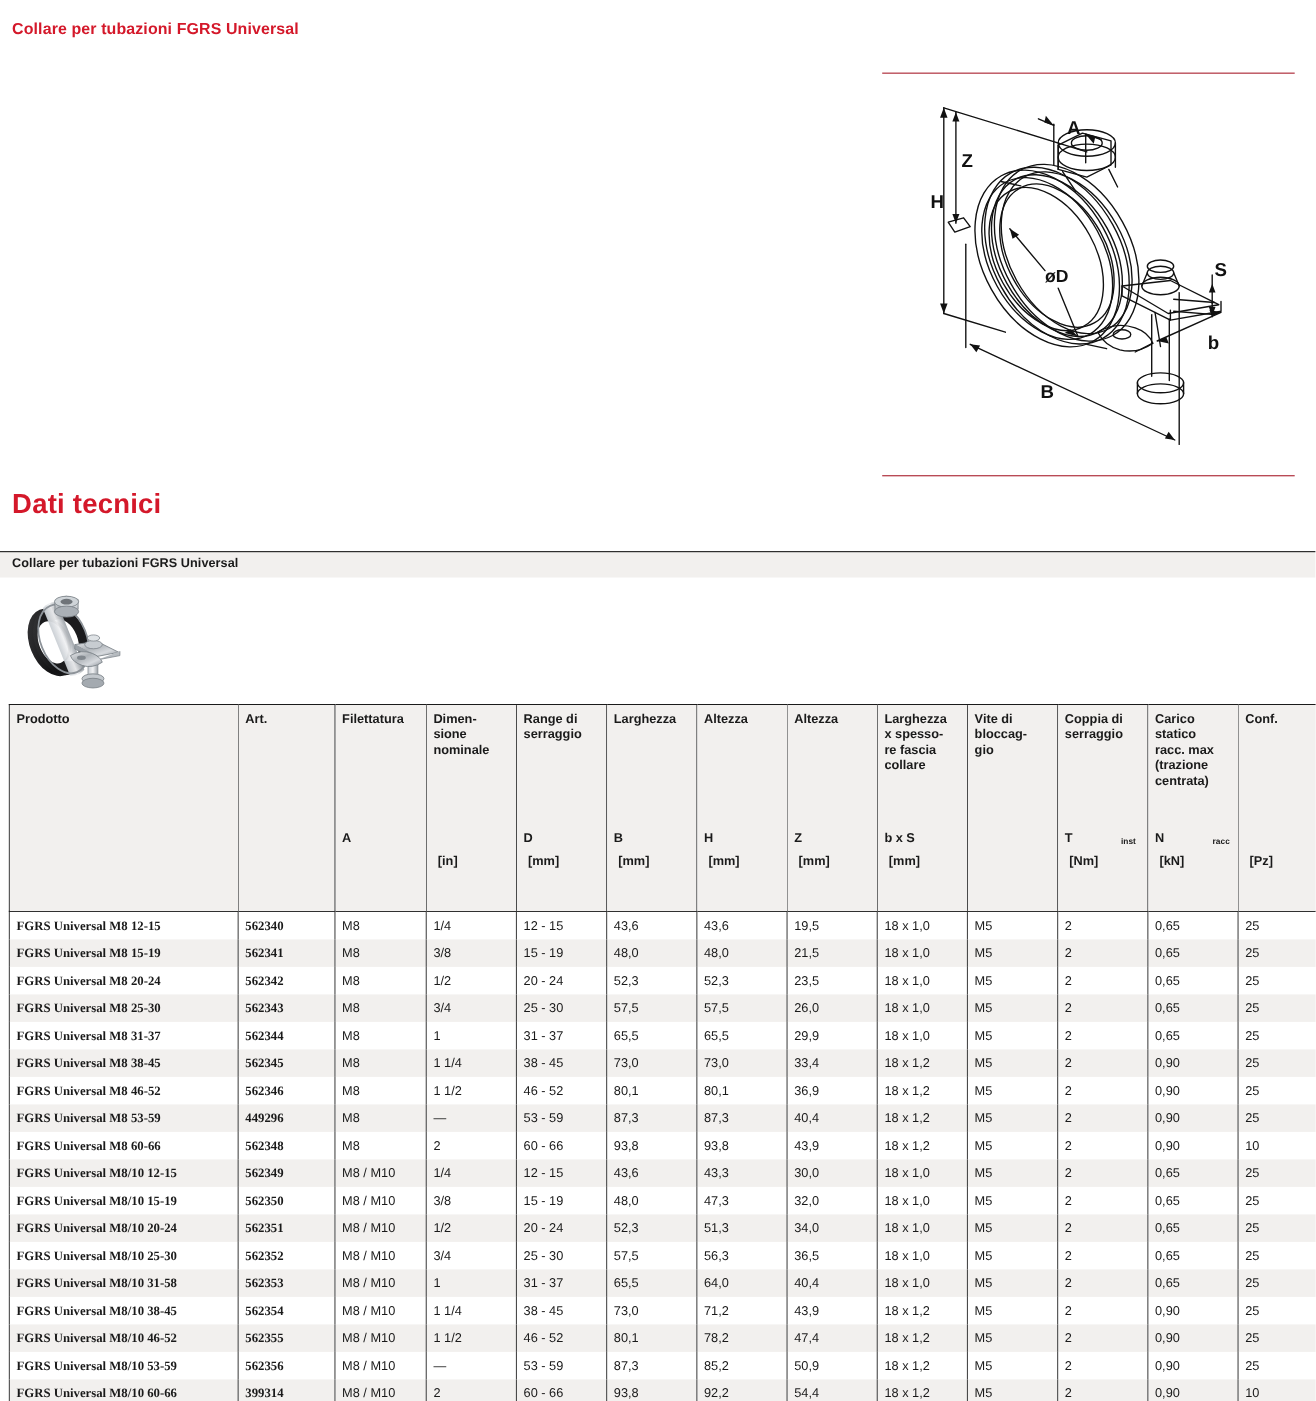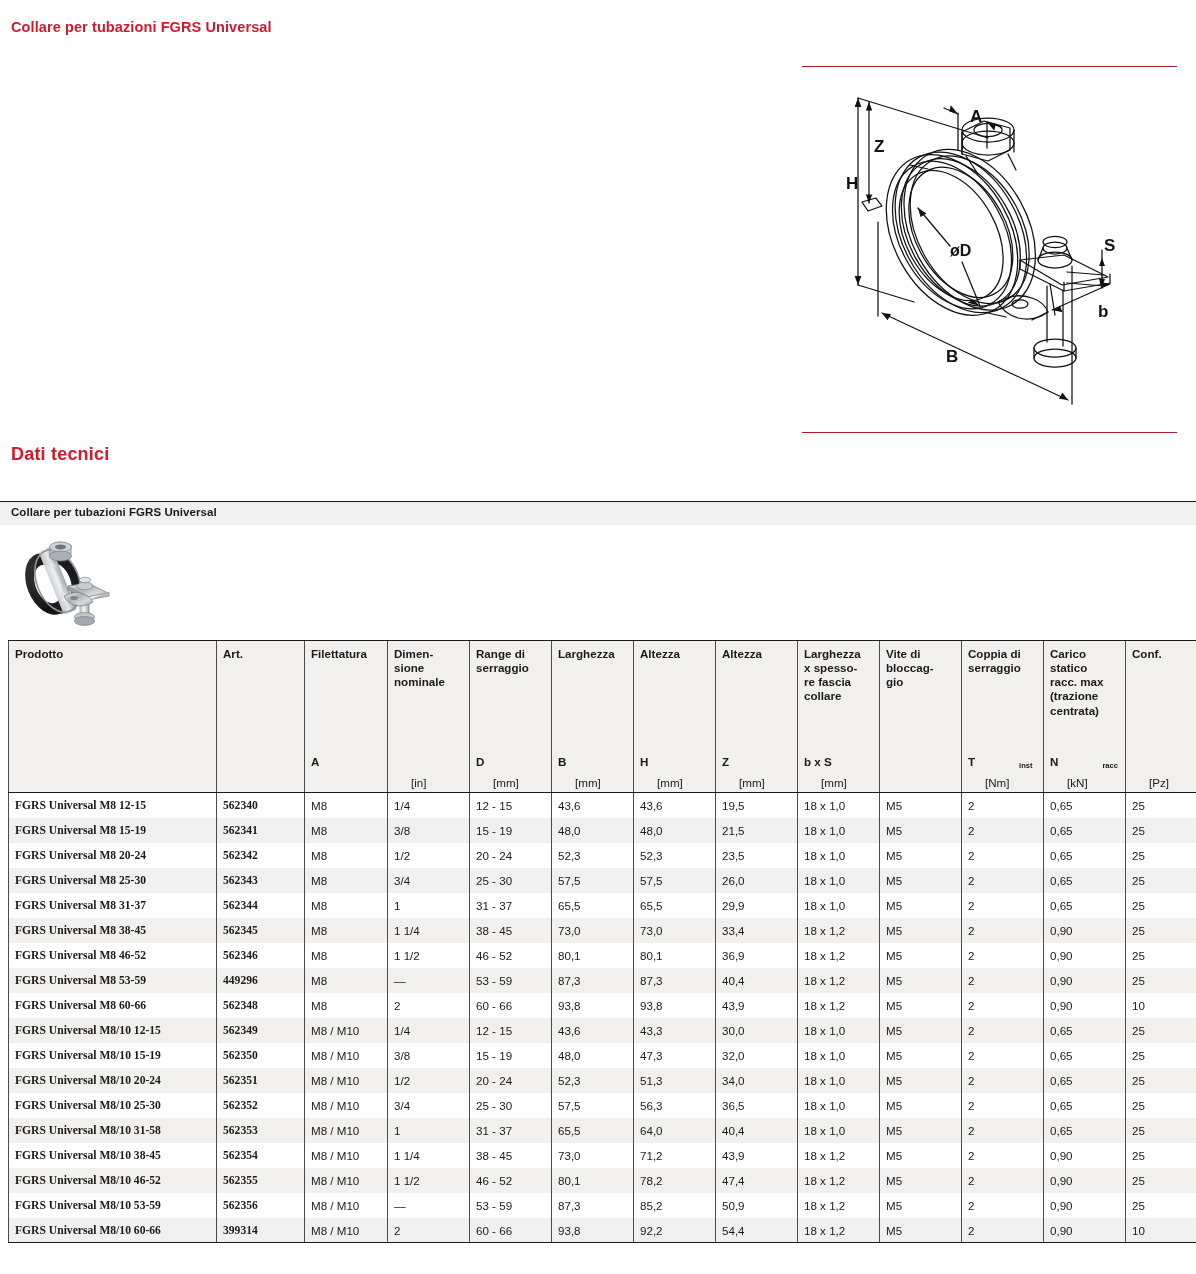--- a/index.html
+++ b/index.html
@@ -59,7 +59,7 @@
     left: 11px;
     top: 444px;
     color: #d4182a;
-    font-size: 18px;
+    font-size: 25px;
     font-weight: bold;
     letter-spacing: 0.2px;
   }

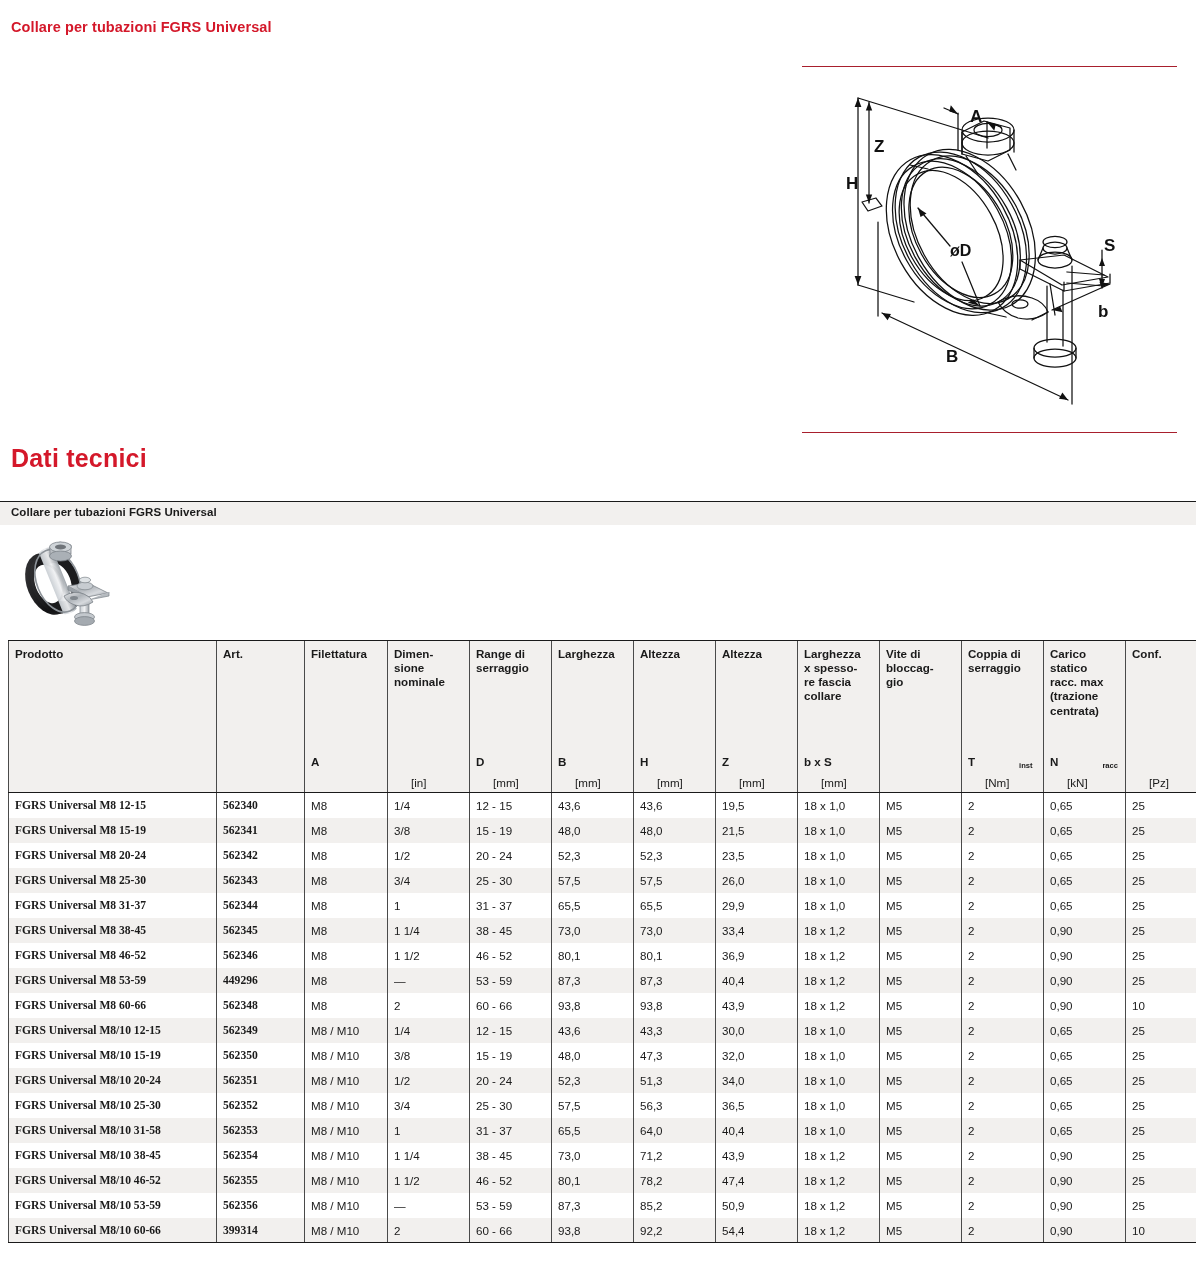--- a/index.html
+++ b/index.html
@@ -115,7 +115,7 @@
     text-align: left;
     font-weight: bold;
     padding: 6px 5px 4px 6px;
-    height: 152px;
+    height: 188px;
     position: relative;
     line-height: 1.22;
   }

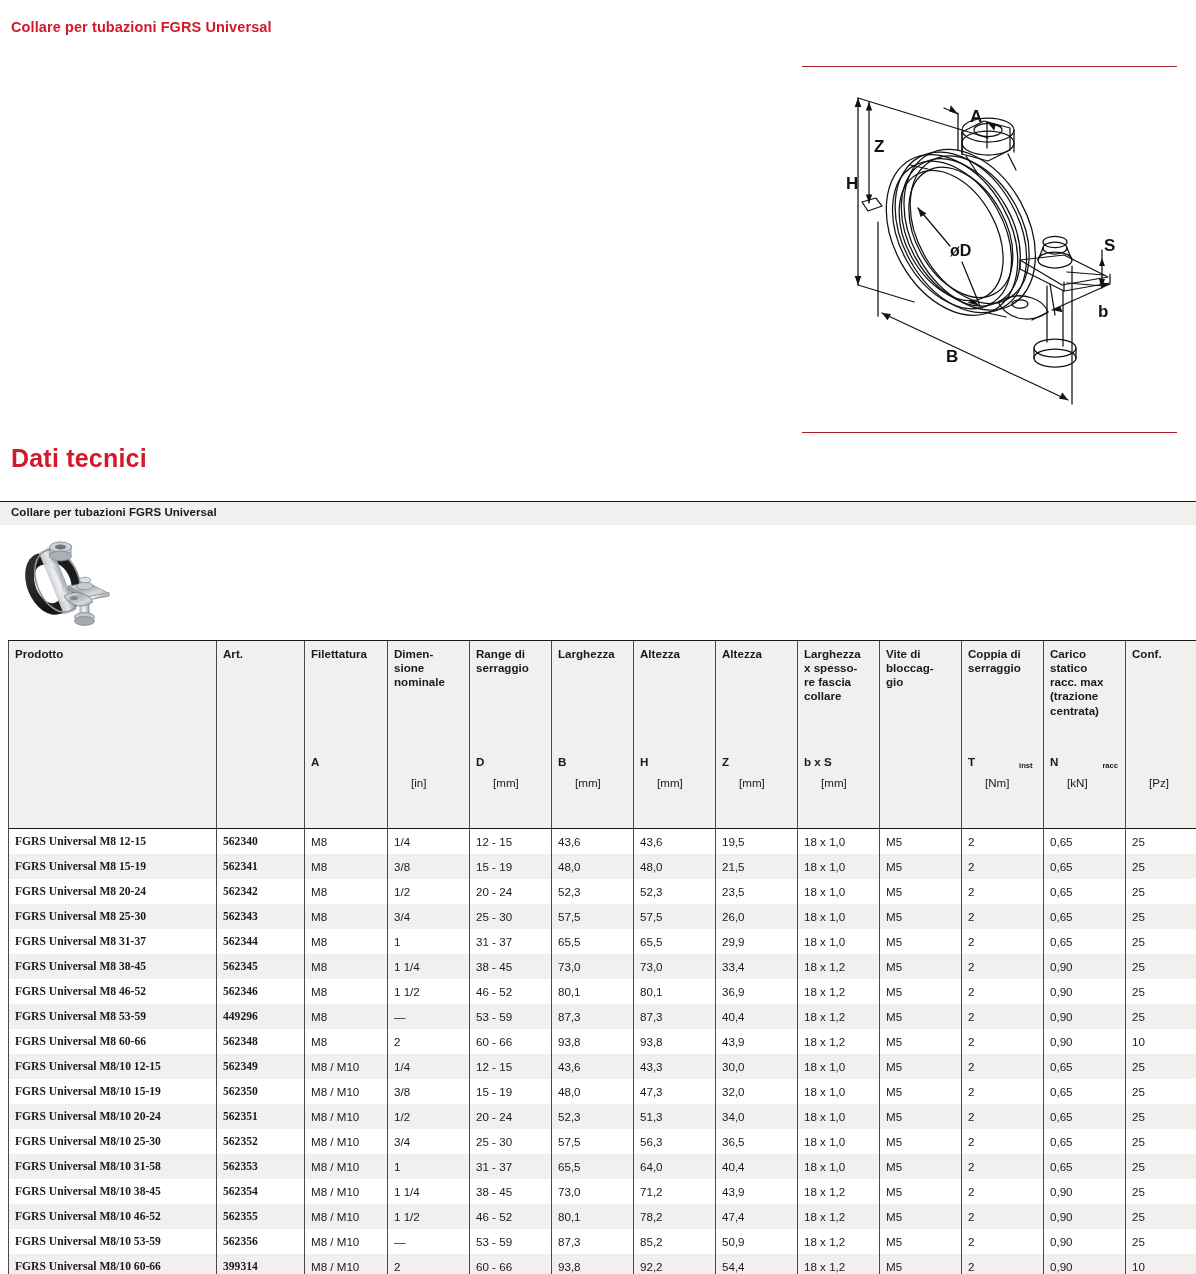--- a/index.html
+++ b/index.html
@@ -146,9 +146,9 @@
   }
   .th-unit {
     position: absolute;
-    left: 17px;
+    left: 4px;
     top: 129px;
-    font-weight: normal;
+    font-weight: bold;
   }
 
   table.spec tbody td {

